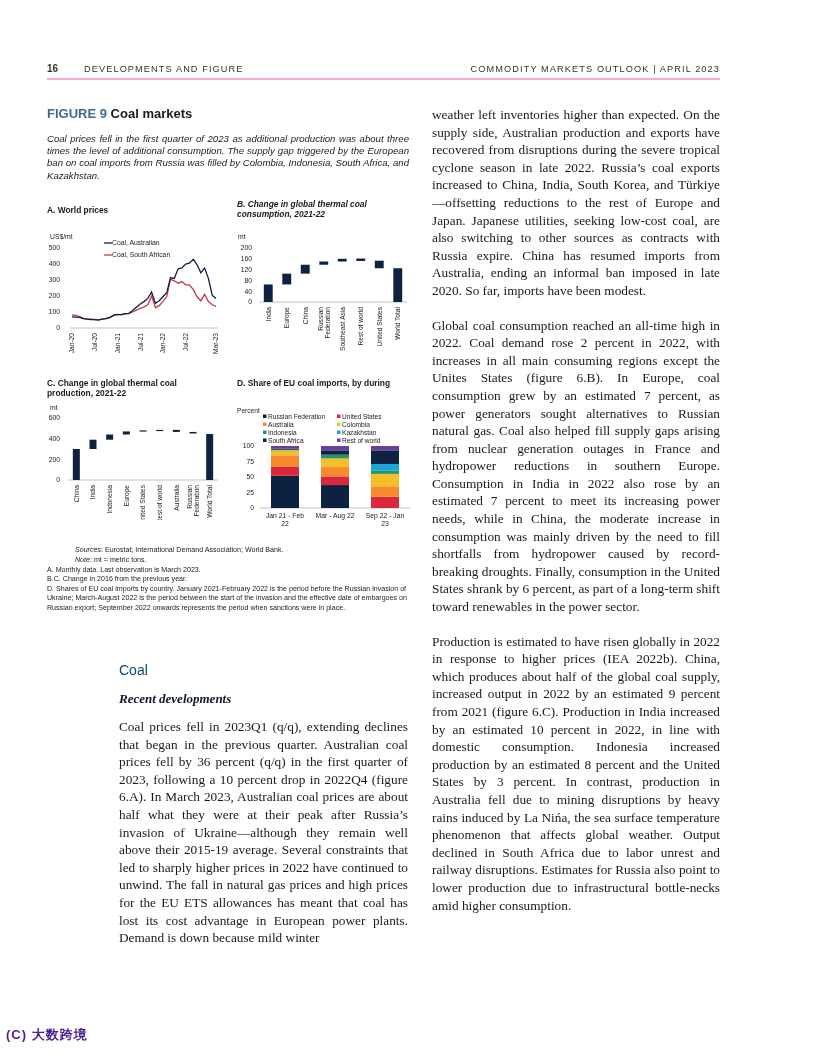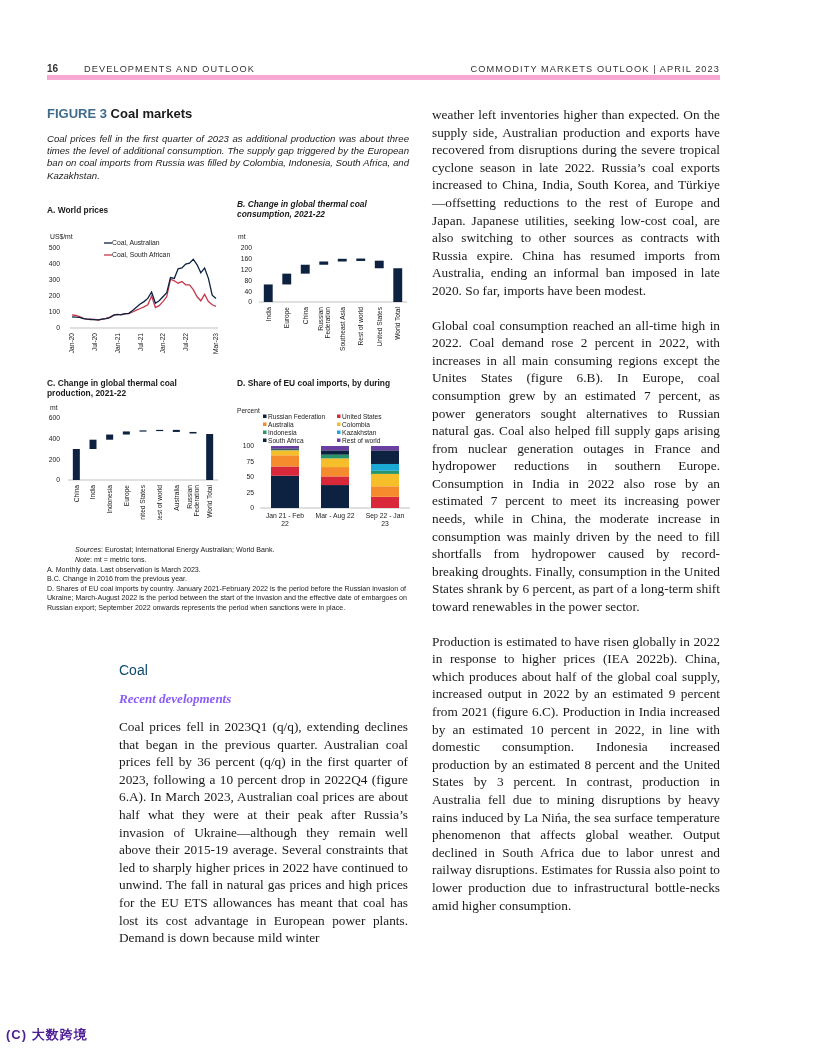--- a/index.html
+++ b/index.html
@@ -4,7 +4,7 @@
 <style>
   * { box-sizing: border-box; margin: 0; padding: 0; }
   body { width: 816px; height: 1056px; background: #ffffff; position: relative; overflow: hidden; font-family: "Liberation Sans", sans-serif; color: #1a1a1a; }
-  .header { position: absolute; left: 47px; top: 62px; width: 673px; height: 18px; border-bottom: 5px solid #f9a8d4; font-size: 9.2px; letter-spacing: 1.1px; color: #333; }
+  .header { position: absolute; left: 47px; top: 62px; width: 673px; height: 18px; border-bottom: 2px solid #f9a8d4; font-size: 9.2px; letter-spacing: 1.1px; color: #333; }
   .header .pnum { position: absolute; left: 0; top: 1px; font-weight: bold; font-size: 10px; letter-spacing: 0; }
   .header .sect { position: absolute; left: 37px; top: 2px; }
   .header .pub { position: absolute; right: 0; top: 2px; }

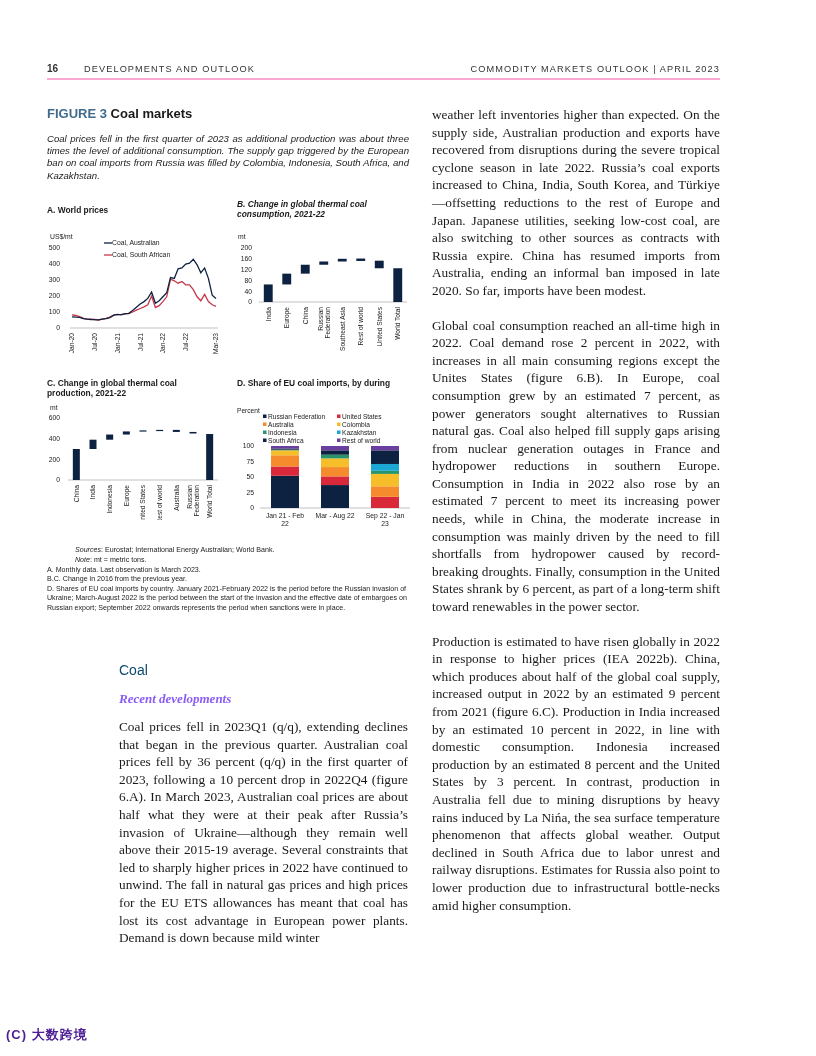--- a/index.html
+++ b/index.html
@@ -33,7 +33,7 @@
 
 <div class="header">
   <span class="pnum">16</span>
-  <span class="sect">DEVELOPMENTS AND OUTLOOK</span>
+  <span class="sect">DEVELOPMENTS AND FIGURE</span>
   <span class="pub">COMMODITY MARKETS OUTLOOK | APRIL 2023</span>
 </div>
 

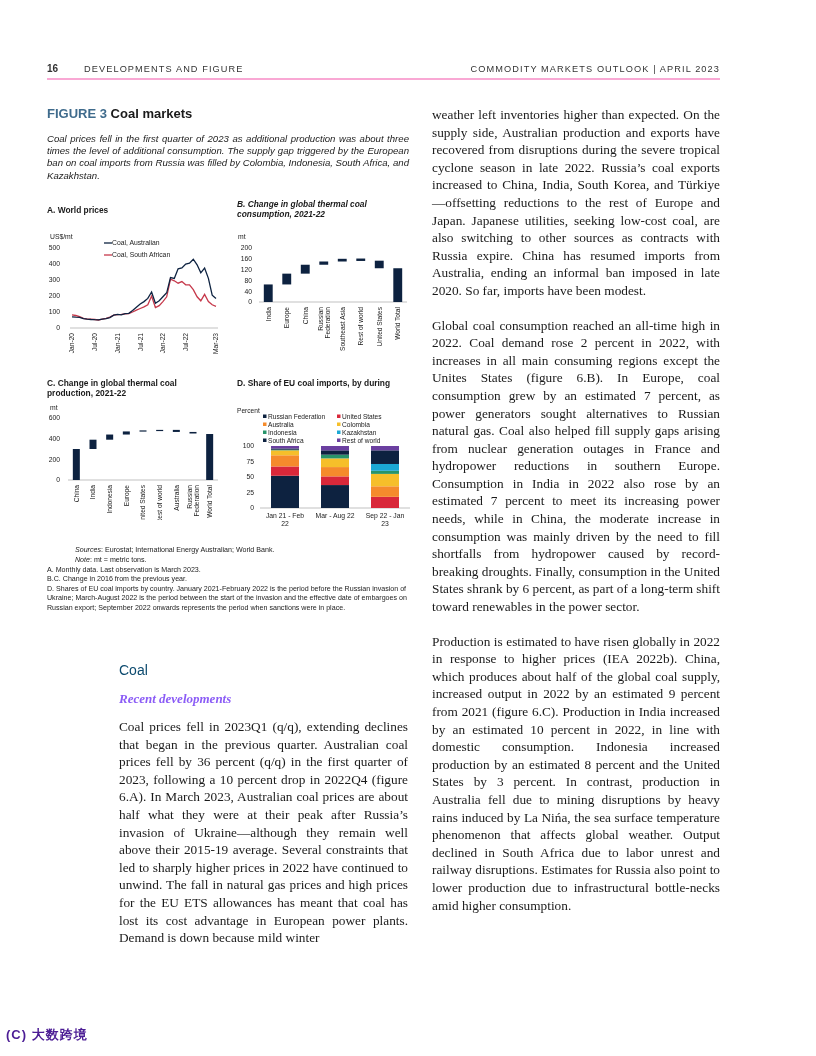--- a/index.html
+++ b/index.html
@@ -38,7 +38,7 @@
 </div>
 
 <div class="fig-title">
-  <span class="num">FIGURE 3</span>
+  <span class="num">FIGURE 9</span>
   <span>Coal markets</span>
 </div>
 <div class="fig-sub">Coal prices fell in the first quarter of 2023 as additional production was about three times the level of additional consumption. The supply gap triggered by the European ban on coal imports from Russia was filled by Colombia, Indonesia, South Africa, and Kazakhstan.</div>

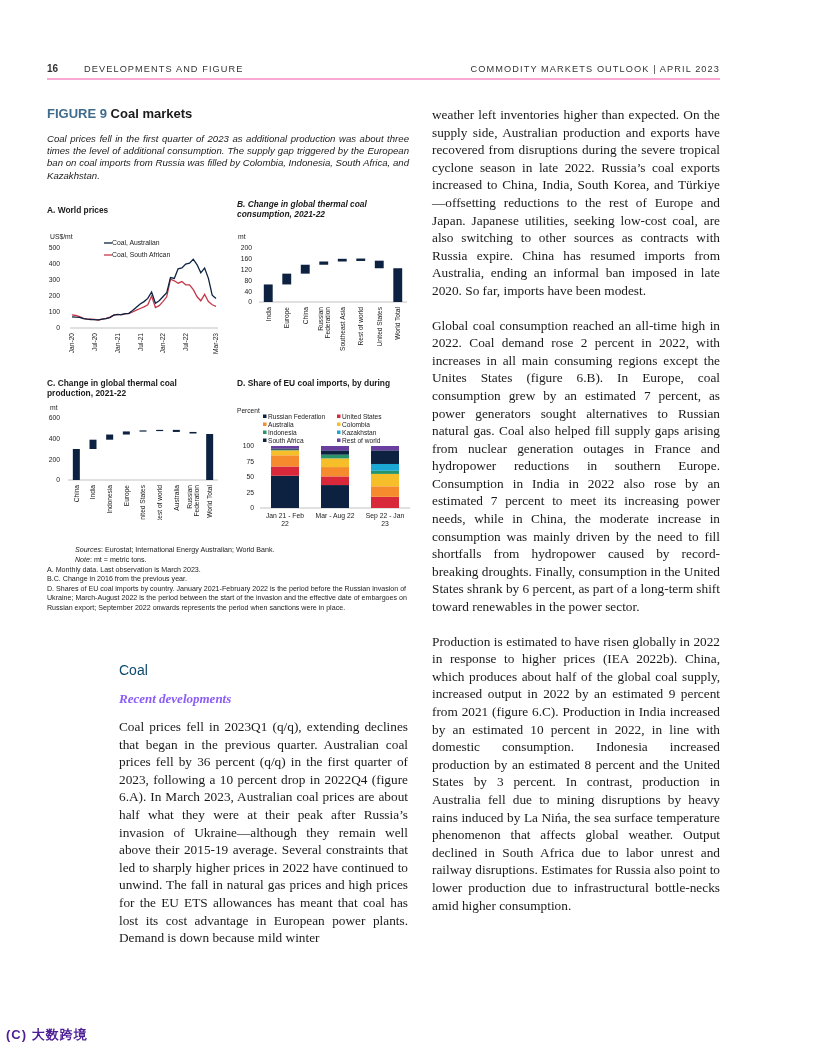--- a/index.html
+++ b/index.html
@@ -178,7 +178,7 @@
     </svg></div>
 
 <div class="notes">
-  <p><i>Sources</i><span>: Eurostat; International Energy Australian; World Bank.</span></p>
+  <p><i>Sources</i><span>: Eurostat; International Demand Association; World Bank.</span></p>
   <p><i>Note</i><span>: mt = metric tons.</span></p>
   <p>A. Monthly data. Last observation is March 2023.</p>
   <p>B.C. Change in 2016 from the previous year.</p>

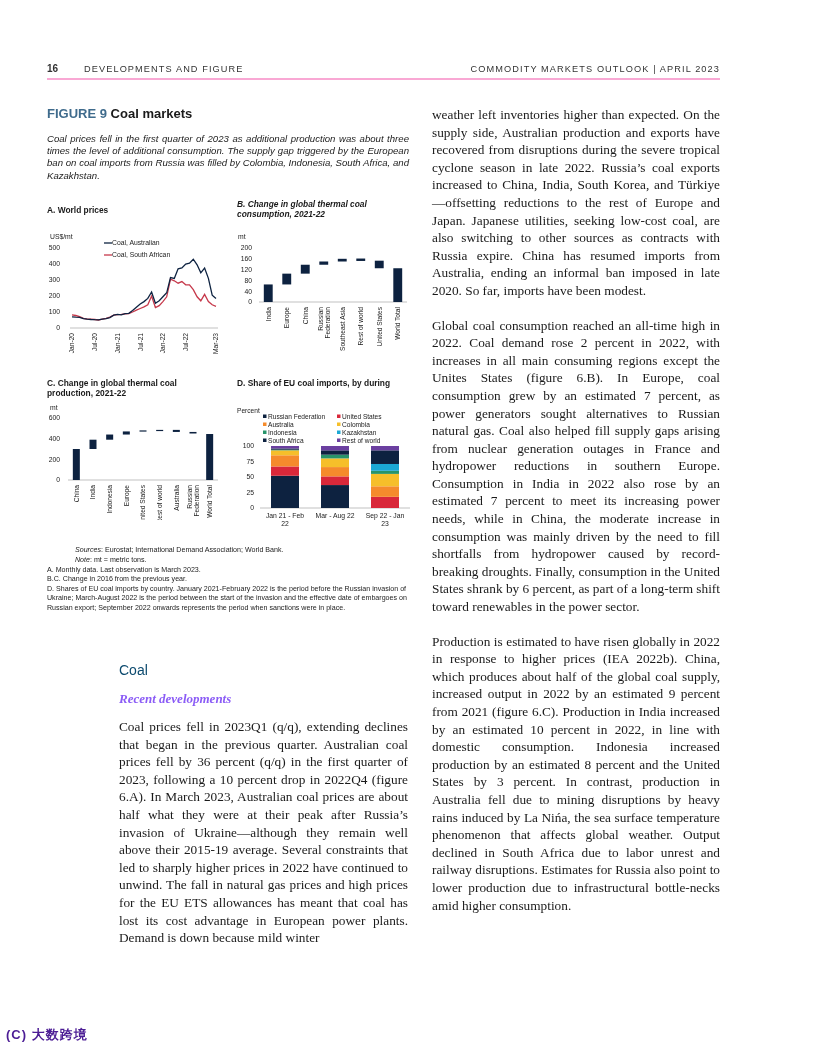--- a/index.html
+++ b/index.html
@@ -22,7 +22,7 @@
   .notes i { font-style: italic; margin-left: 28px; }
 
   .sec-head { position: absolute; left: 119px; top: 662px; font-size: 14px; color: #0c4a6e; }
-  .sub-head { position: absolute; left: 119px; top: 691px; font-family: "Liberation Serif", serif; font-style: italic; font-weight: bold; font-size: 13px; color: #8b5cf6; }
+  .sub-head { position: absolute; left: 119px; top: 691px; font-family: "Liberation Serif", serif; font-style: italic; font-weight: bold; font-size: 13px; color: #0f172a; }
   .body-text { position: absolute; font-family: "Liberation Serif", serif; font-size: 13.3px; line-height: 17.6px; text-align: justify; color: #1a1a1a; }
   .body-text p { margin-bottom: 17px; }
 

